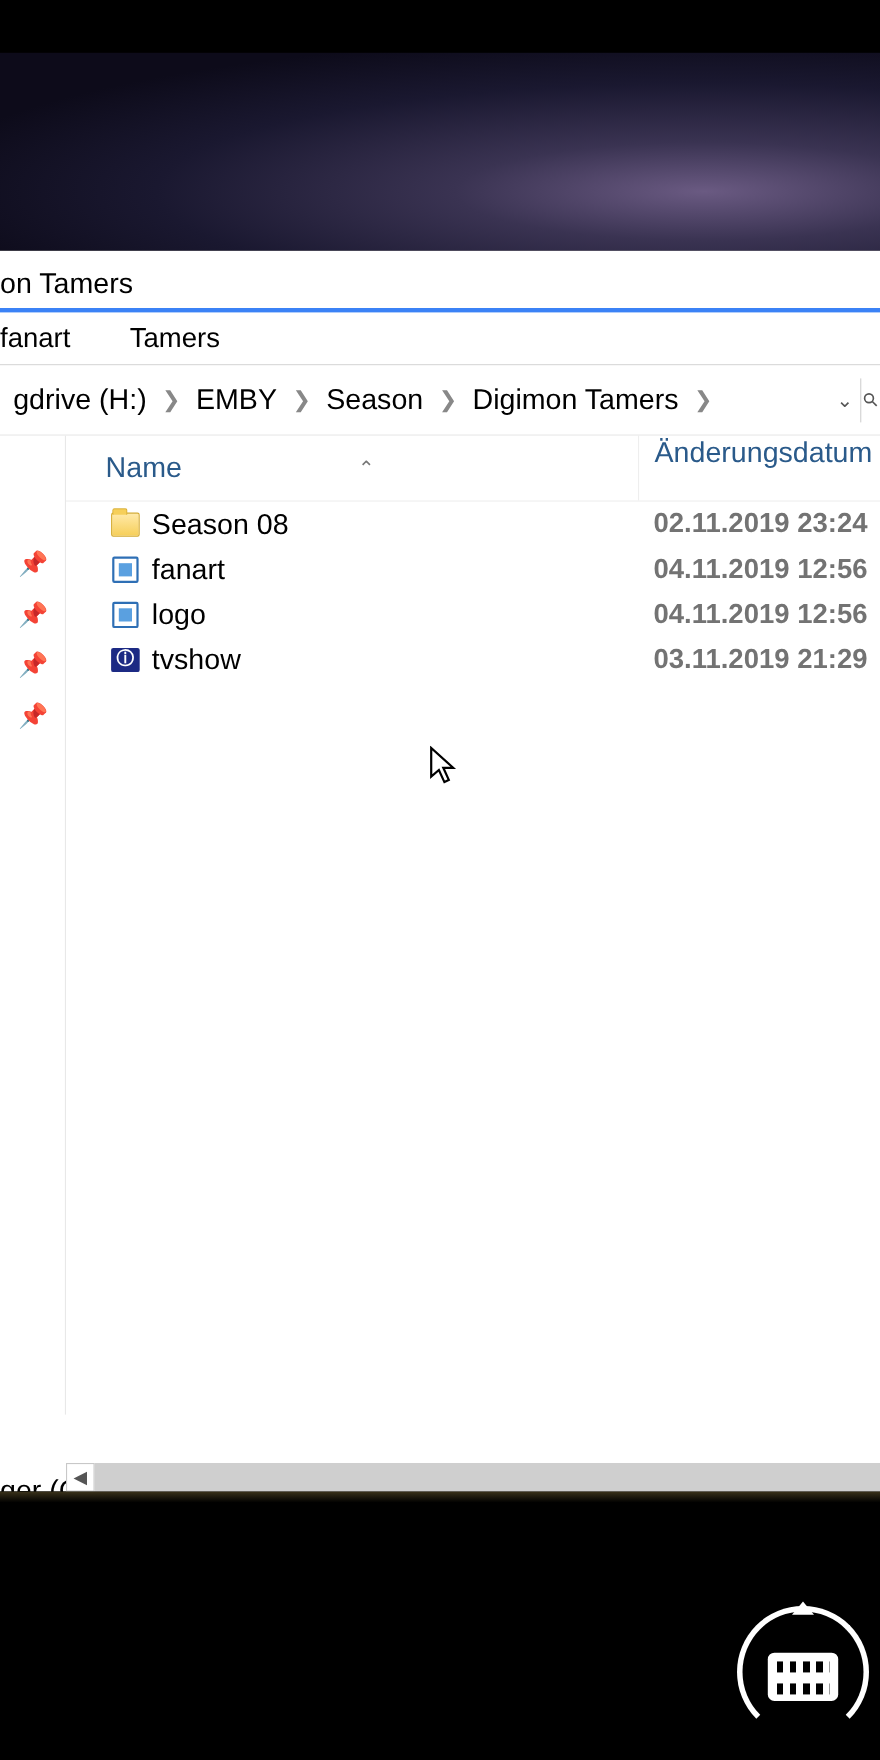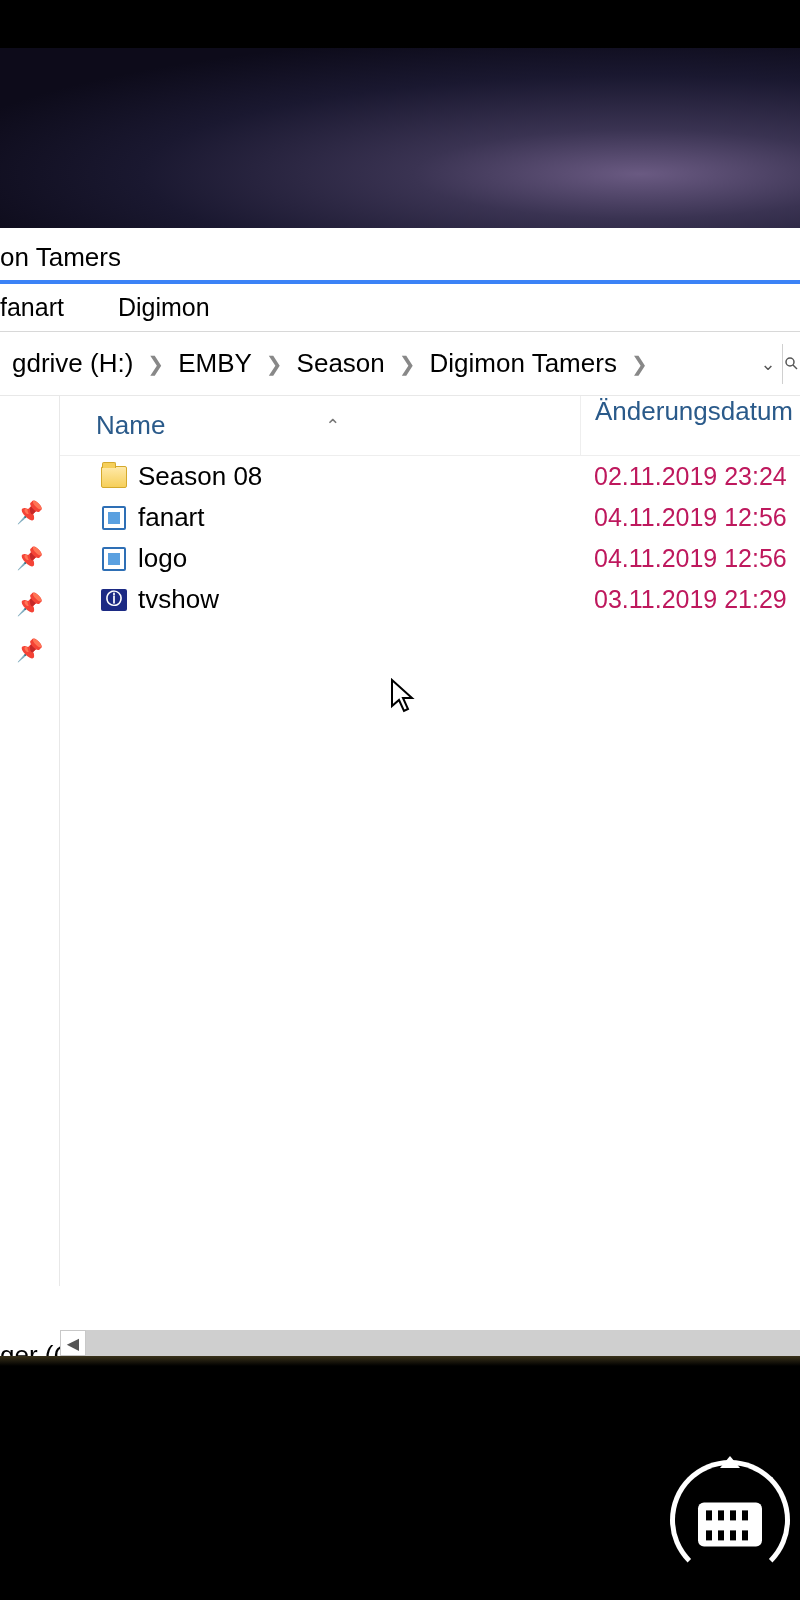--- a/index.html
+++ b/index.html
@@ -108,7 +108,7 @@
 
   <div class="menubar">
     <div>fanart</div>
-    <div>Digimon</div>
+    <div>Tamers</div>
   </div>
 
   <div class="addressbar">

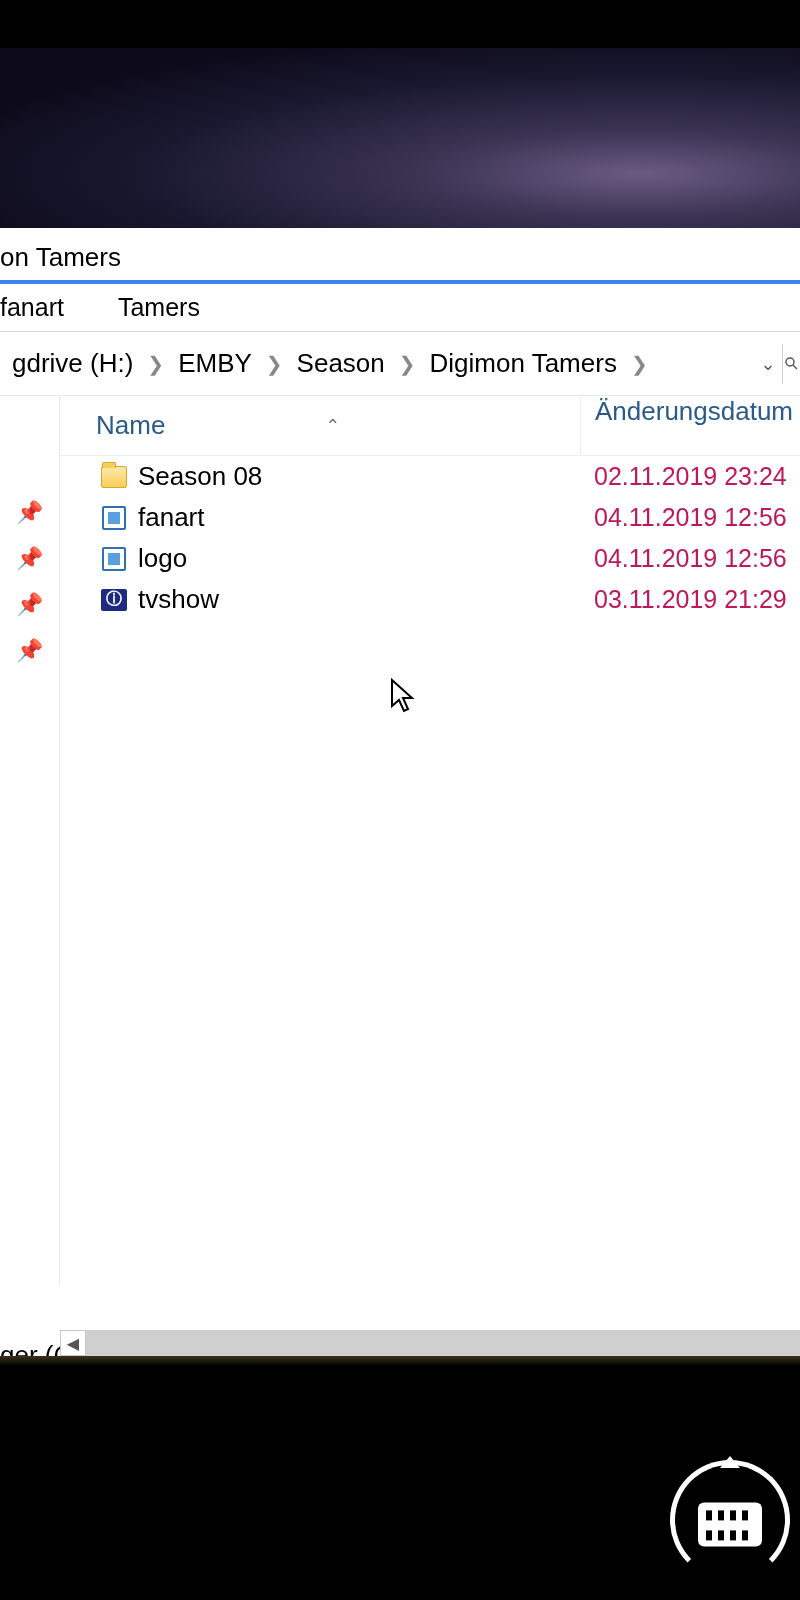--- a/index.html
+++ b/index.html
@@ -56,7 +56,7 @@
   .row { display: flex; align-items: center; height: 41px; font-size: 26px; }
   .row .icon { width: 36px; margin-left: 36px; display: flex; align-items: center; justify-content: center; }
   .row .name { flex: 0 0 448px; padding-left: 6px; }
-  .row .date { flex: 1; padding-left: 14px; font-size: 25px; color: #be185d; }
+  .row .date { flex: 1; padding-left: 14px; font-size: 25px; color: #737373; font-weight: bold; }
 
   .ico-folder { width: 26px; height: 22px; background: linear-gradient(#ffe9a8,#f6cf5a); border: 1px solid #d4a92c; border-radius: 2px; position: relative; }
   .ico-folder::before { content:""; position:absolute; top:-5px; left:0; width:12px; height:5px; background:#f6cf5a; border:1px solid #d4a92c; border-bottom:none; border-radius:2px 2px 0 0; }

